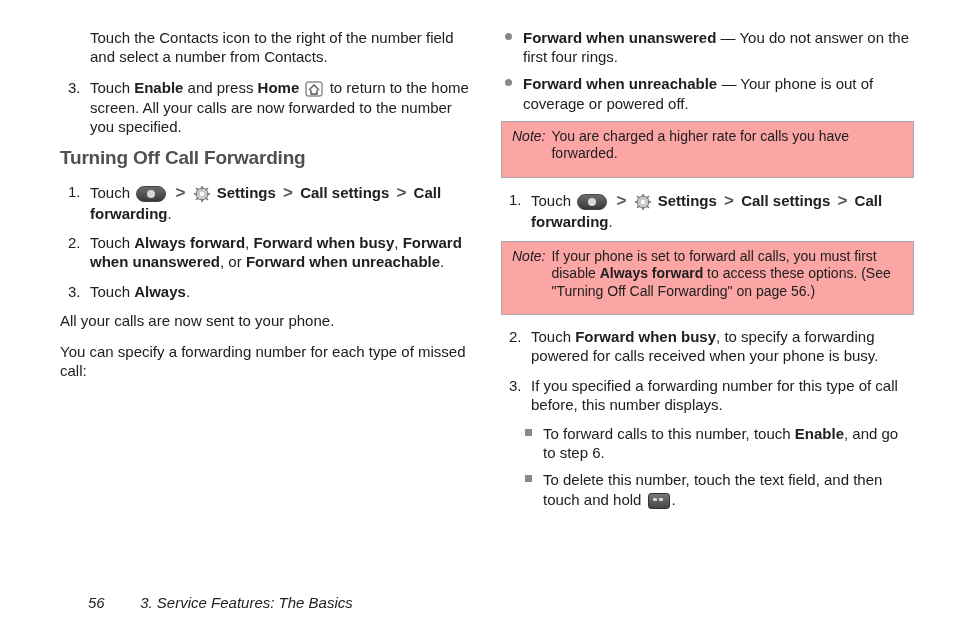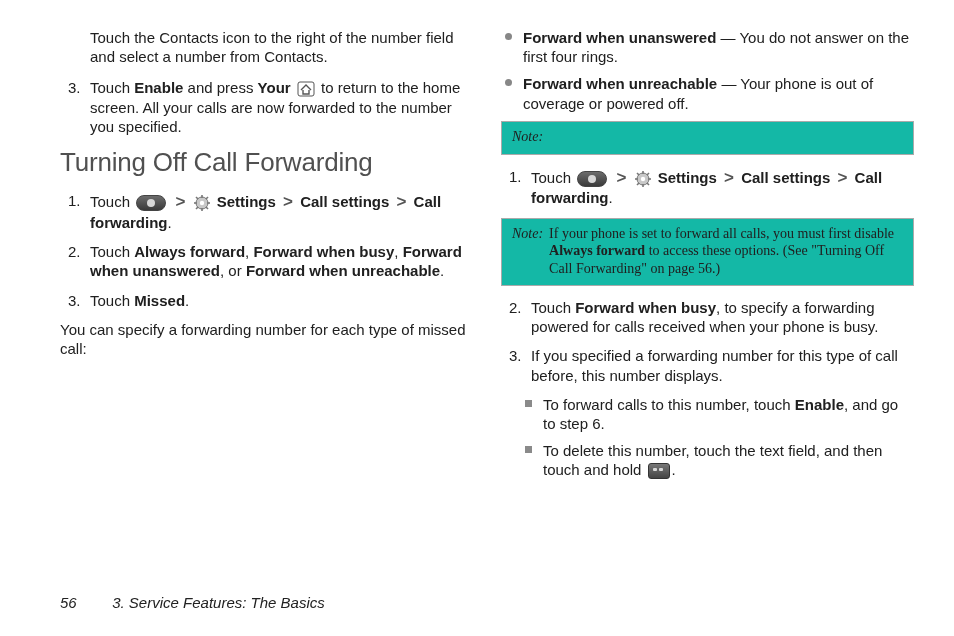--- a/index.html
+++ b/index.html
@@ -47,7 +47,7 @@
 
       <div class="ol-item">
         <span class="ol-num">3.</span>
-        <span>Touch </span><span class="bold">Enable</span><span> and press </span><span class="bold">Your</span>
+        <span>Touch </span><span class="bold">Enable</span><span> and press </span><span class="bold">Home</span>
         <span class="ic ic-home"><svg width="18" height="16" viewBox="0 0 18 16">
               <rect x="1" y="1" width="16" height="14" rx="2" fill="#fff" stroke="#555"></rect>
               <path d="M4 9 L9 4 L14 9 M6 9 V13 H12 V9" fill="none" stroke="#555" stroke-width="1.4"></path>

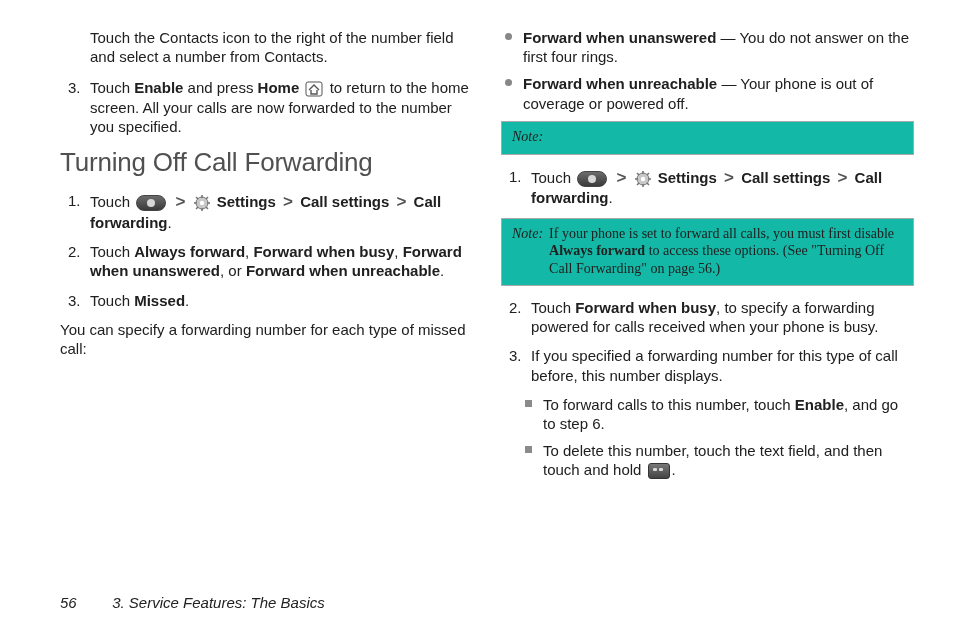--- a/index.html
+++ b/index.html
@@ -18,7 +18,7 @@
   .sub-item { position: relative; padding-left: 42px; margin: 0 0 8px 0; }
   .sub-mark { position: absolute; left: 24px; top: 5px; width: 7px; height: 7px; background: #8a8a8a; }
   .h2 { font-size: 26px; font-weight: 400; color: #505050; margin: 10px 0 12px 0; letter-spacing: -0.2px; }
-  .notebox { border: 1px solid #aaa; background: #14b8a6; padding: 6px 8px 8px 10px; margin: 6px 0 12px 0; font-size: 14px; display: flex; gap: 6px; font-family: Liberation Serif, serif; }
+  .notebox { border: 1px solid #aaa; background: #fca5a5; padding: 6px 8px 14px 10px; margin: 6px 0 12px 0; font-size: 14px; display: flex; gap: 6px; }
   .notebox .nl { font-style: italic; }
   .notebox .nt { flex: 1; line-height: 1.25; }
   .footer { position: absolute; left: 60px; bottom: 24px; font-style: italic; color: #222; font-size: 15px; }

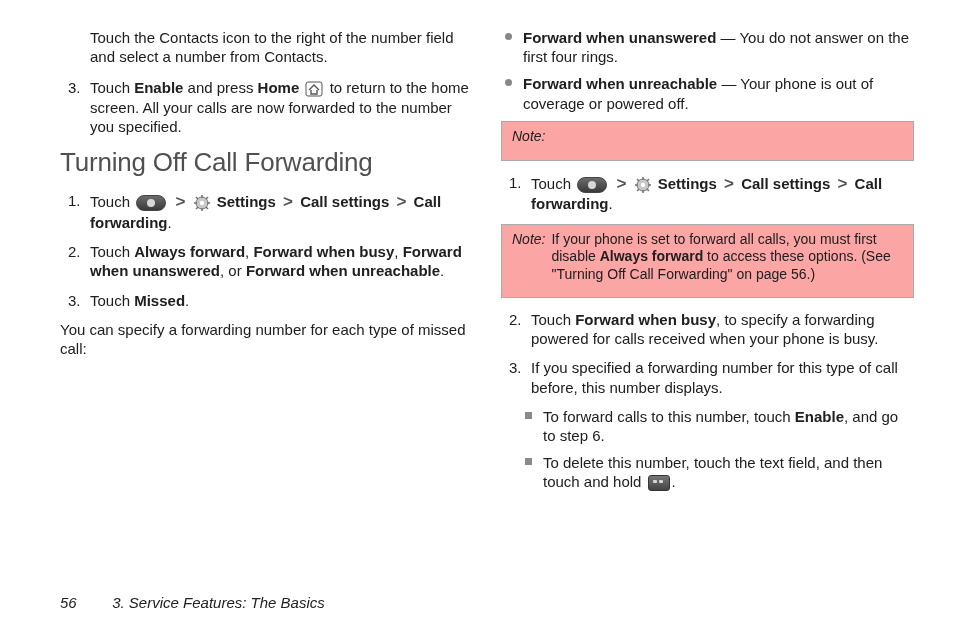--- a/index.html
+++ b/index.html
@@ -113,6 +113,7 @@
 
       <div class="notebox">
         <div class="nl">Note:</div>
+        <div class="nt">You are charged a higher rate for calls you have forwarded.</div>
       </div>
 
 

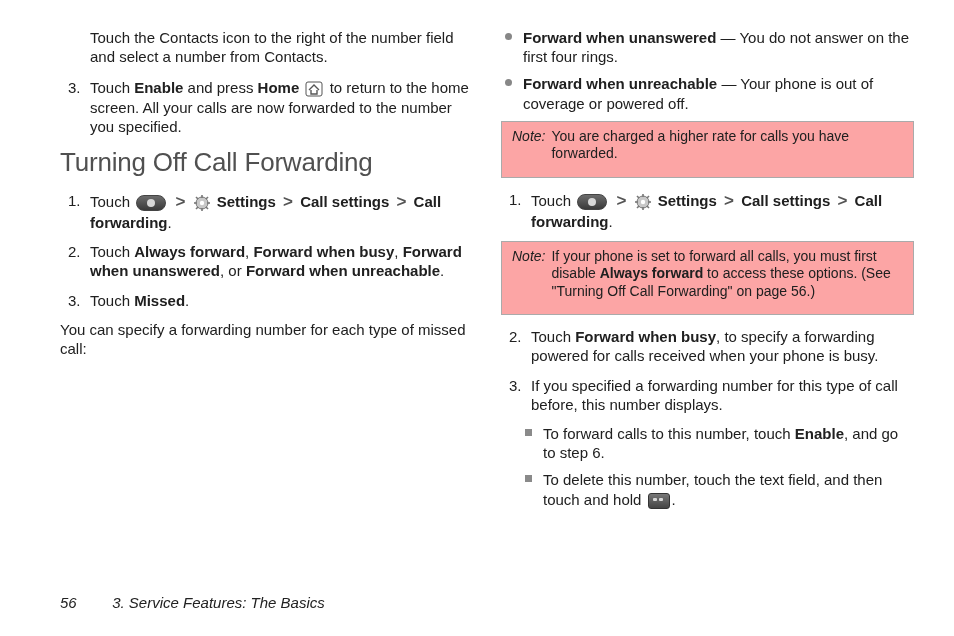--- a/index.html
+++ b/index.html
@@ -17,7 +17,7 @@
   .ul-dot { position: absolute; left: 4px; top: 5px; width: 7px; height: 7px; border-radius: 50%; background: #878787; }
   .sub-item { position: relative; padding-left: 42px; margin: 0 0 8px 0; }
   .sub-mark { position: absolute; left: 24px; top: 5px; width: 7px; height: 7px; background: #8a8a8a; }
-  .h2 { font-size: 26px; font-weight: 400; color: #505050; margin: 10px 0 12px 0; letter-spacing: -0.2px; }
+  .h2 { font-size: 19px; font-weight: 700; color: #505050; margin: 10px 0 12px 0; letter-spacing: -0.2px; }
   .notebox { border: 1px solid #aaa; background: #fca5a5; padding: 6px 8px 14px 10px; margin: 6px 0 12px 0; font-size: 14px; display: flex; gap: 6px; }
   .notebox .nl { font-style: italic; }
   .notebox .nt { flex: 1; line-height: 1.25; }

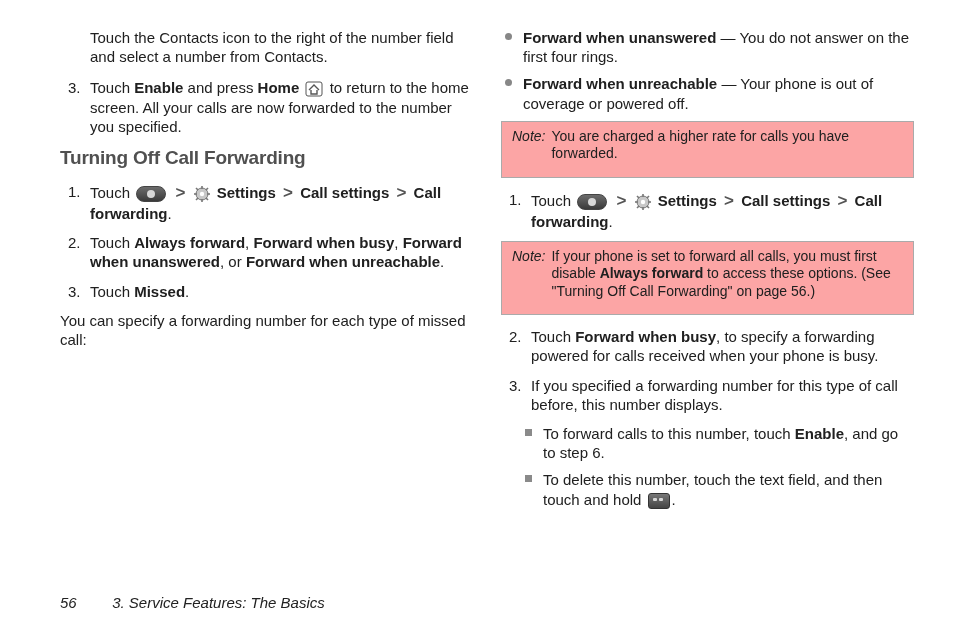--- a/index.html
+++ b/index.html
@@ -90,7 +90,7 @@
 
       <div class="ol-item">
         <span class="ol-num">3.</span>
-        <span>Touch </span><span class="bold">Missed</span><span>.</span>
+        <span>Touch </span><span class="bold">Always</span><span>.</span>
       </div>
 
 

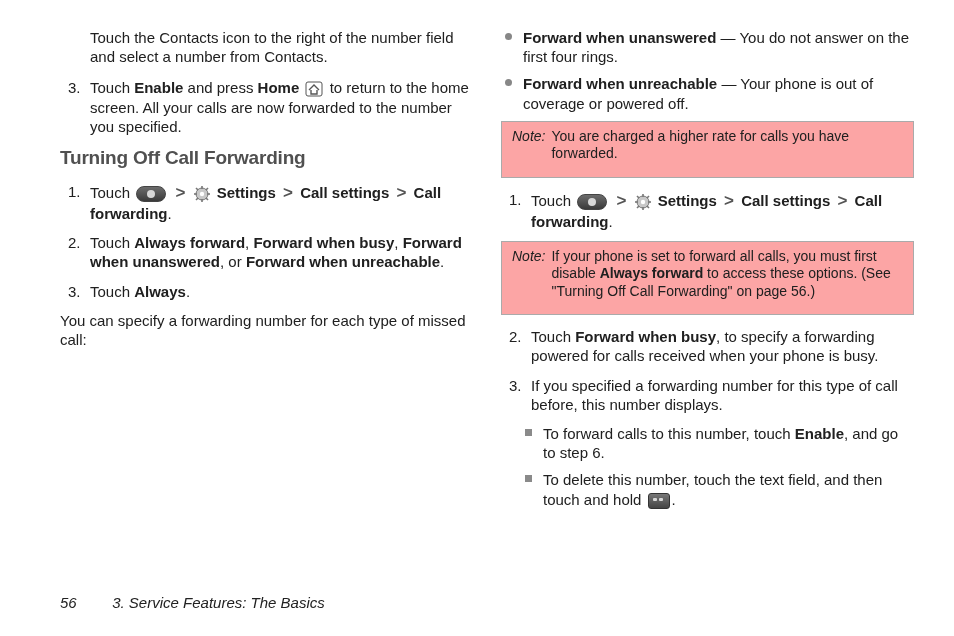--- a/index.html
+++ b/index.html
@@ -93,6 +93,7 @@
         <span>Touch </span><span class="bold">Always</span><span>.</span>
       </div>
 
+      <p class="para">All your calls are now sent to your phone.</p>
 
 
       <p class="para">You can specify a forwarding number for each type of missed call:</p>

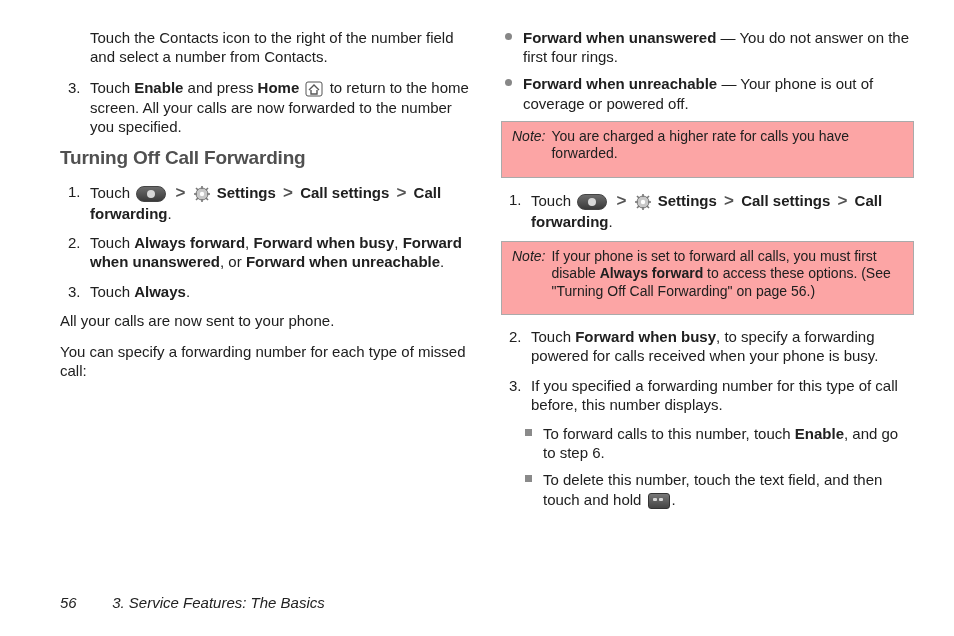--- a/index.html
+++ b/index.html
@@ -22,7 +22,7 @@
   .notebox .nl { font-style: italic; }
   .notebox .nt { flex: 1; line-height: 1.25; }
   .footer { position: absolute; left: 60px; bottom: 24px; font-style: italic; color: #222; font-size: 15px; }
-  .footer .pn { display: inline-block; width: 48px; }
+  .footer .pn { display: inline-block; width: 48px; margin-left: 28px; }
   .ic { display: inline-block; vertical-align: middle; margin: 0 2px; }
   .ic-apps { width: 30px; height: 16px; border-radius: 9px; background: linear-gradient(#6c6c6c,#3a3a3a); position: relative; border: 1px solid #444; }
   .ic-apps::after { content: ""; position: absolute; left: 50%; top: 50%; width: 8px; height: 8px; margin: -4px 0 0 -4px; border-radius: 50%; background: #d7d7d7; }

